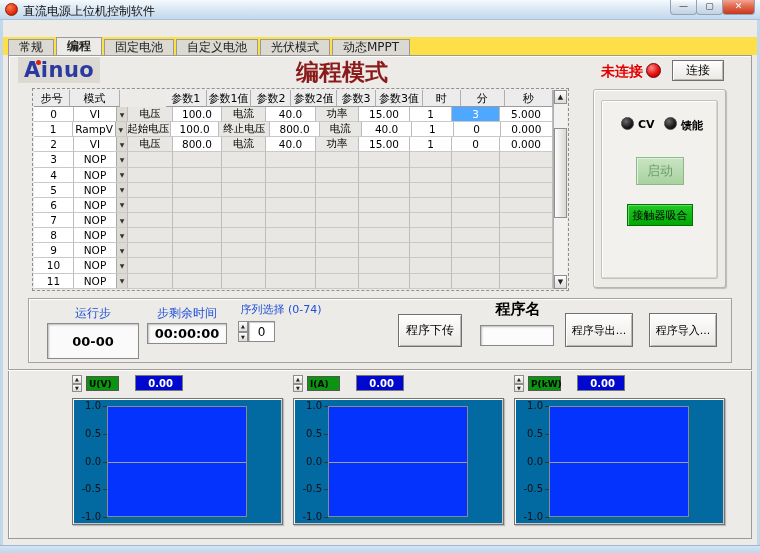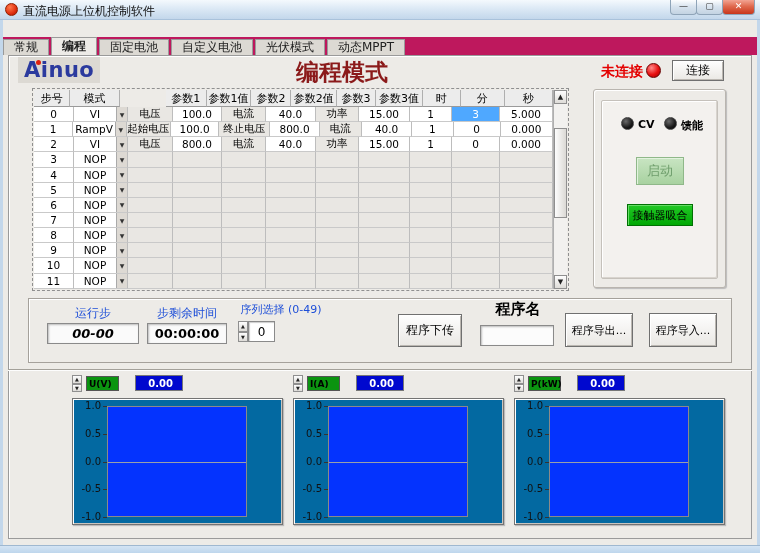--- a/index.html
+++ b/index.html
@@ -22,7 +22,7 @@
   
   #menubar { left:3px; top:20px; width:754px; height:17px; background:#F4F2EF; border-bottom:1px solid #E0DEDA; display:flex; align-items:center; }
   .menu-item { padding:0 9px; font-size:12px; height:17px; line-height:17px; }
-  #tabstrip { left:3px; top:37px; width:754px; height:18px; background:#be185d; display:flex; align-items:flex-end; }
+  #tabstrip { left:3px; top:37px; width:754px; height:18px; background:#fde047; display:flex; align-items:flex-end; padding-left:5px; }
   .tab { height:16px; line-height:15px; padding:0 10px; font-size:12px; color:#222;
     background:#DCD9D3; border:1px solid #9A9A9A; border-bottom:none; margin-right:2px; }
   .tab.active { background:#EDEBE7; height:18px; line-height:17px; font-weight:bold; position:relative; z-index:2; }

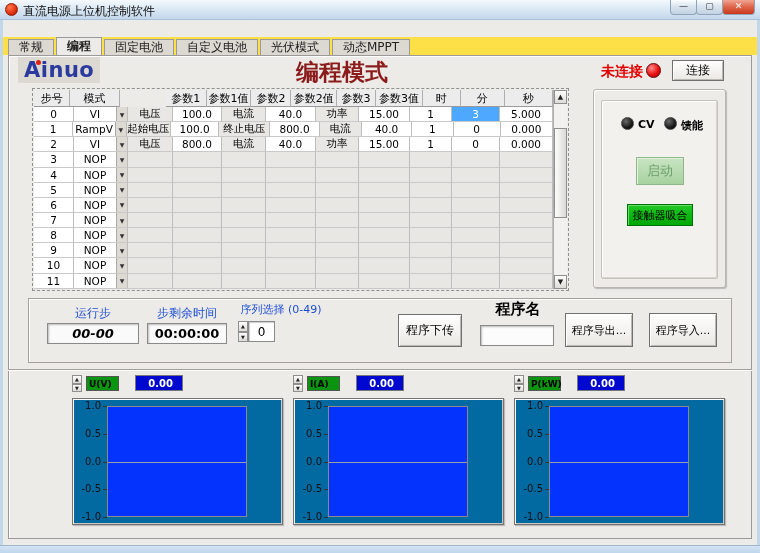--- a/index.html
+++ b/index.html
@@ -352,7 +352,7 @@
   <div id="run-display" class="abs display">00-00</div>
   <div id="rem-label" class="abs fld-label">步剩余时间</div>
   <div id="rem-display" class="abs display">00:00:00</div>
-  <div id="seq-label" class="abs fld-label">序列选择 (0-49)</div>
+  <div id="seq-label" class="abs fld-label">序列选择 (0-74)</div>
   <div id="seq-spinner" class="abs">
     <div class="spin-btn">▲</div>
     <div class="spin-btn">▼</div>

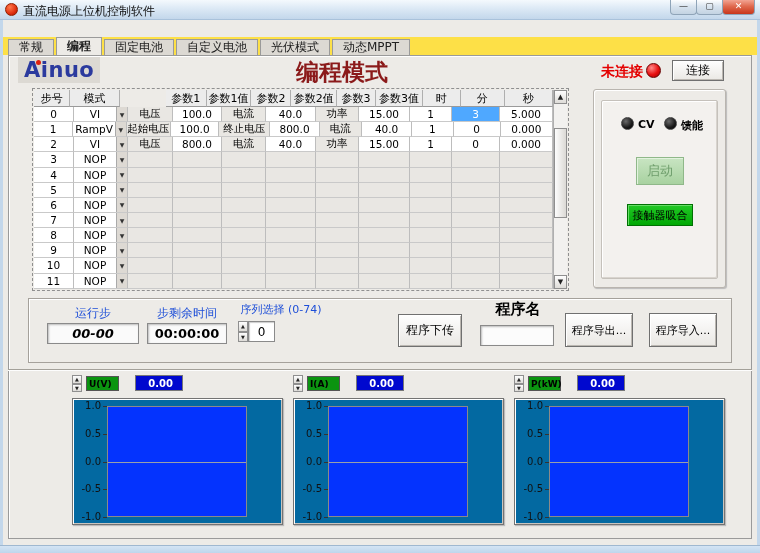--- a/index.html
+++ b/index.html
@@ -89,7 +89,7 @@
   .display { background:#FAFAFA; border:1px solid #8A8A8A; box-shadow:inset 1px 1px 2px rgba(0,0,0,0.25);
     display:flex; align-items:center; justify-content:center; font-weight:bold; font-size:13px; }
   #run-label { left:47px; top:305px; width:92px; }
-  #run-display { left:47px; top:323px; width:92px; height:21px;font-style:italic; }
+  #run-display { left:47px; top:323px; width:92px; height:36px; }
   #rem-label { left:147px; top:305px; width:80px; }
   #rem-display { left:147px; top:323px; width:80px; height:21px; }
   #seq-label { left:236px; top:302px; width:90px; font-size:11px; }

